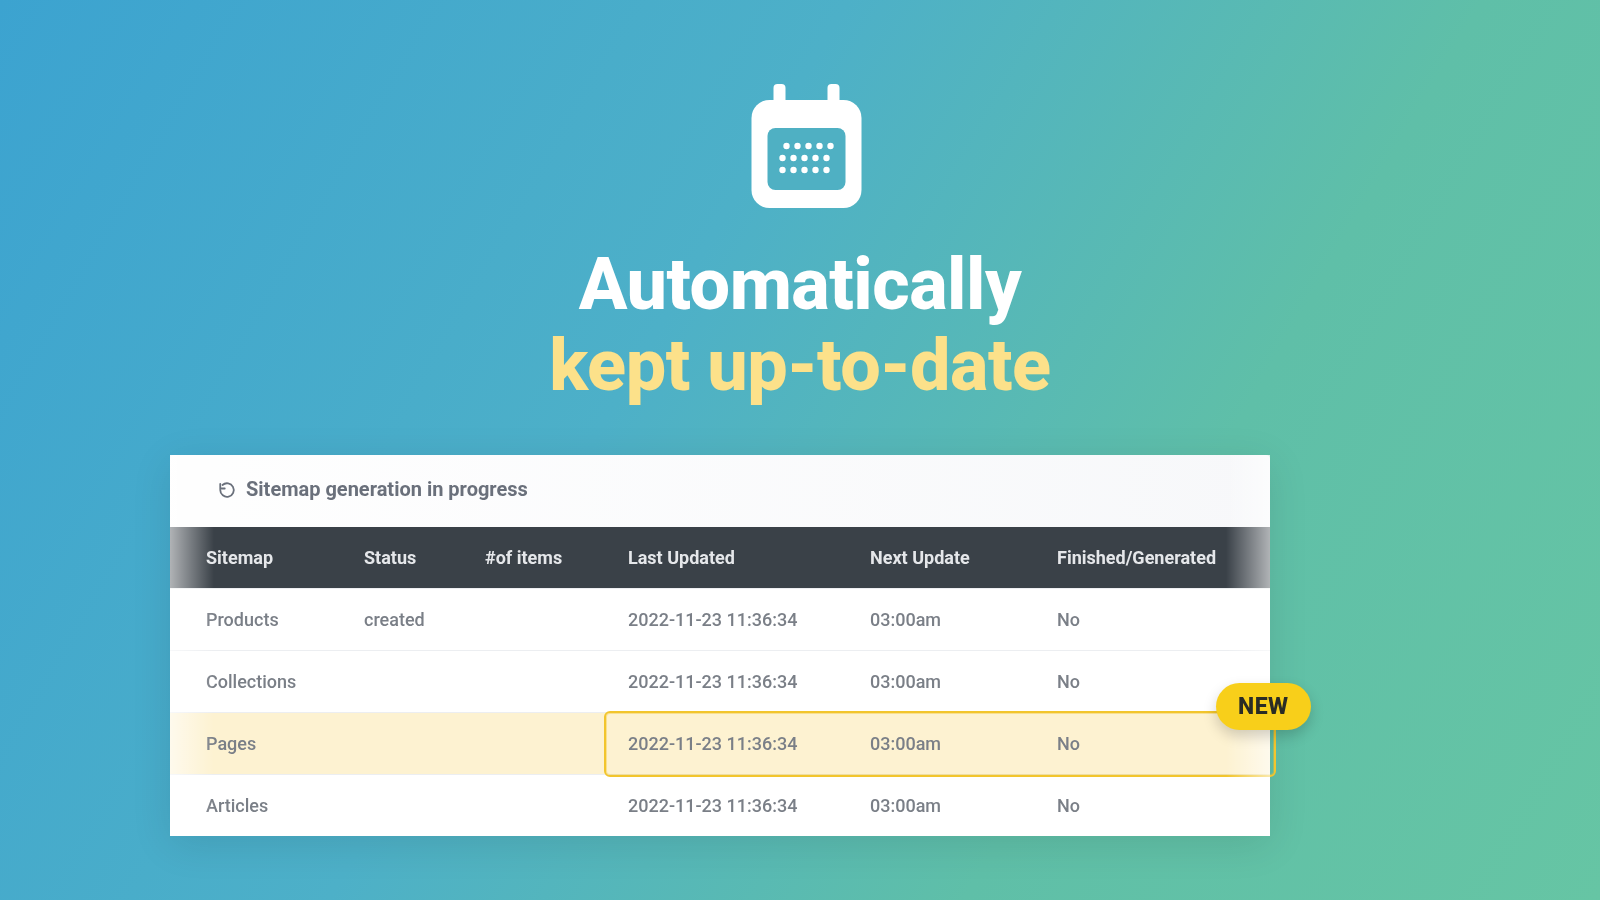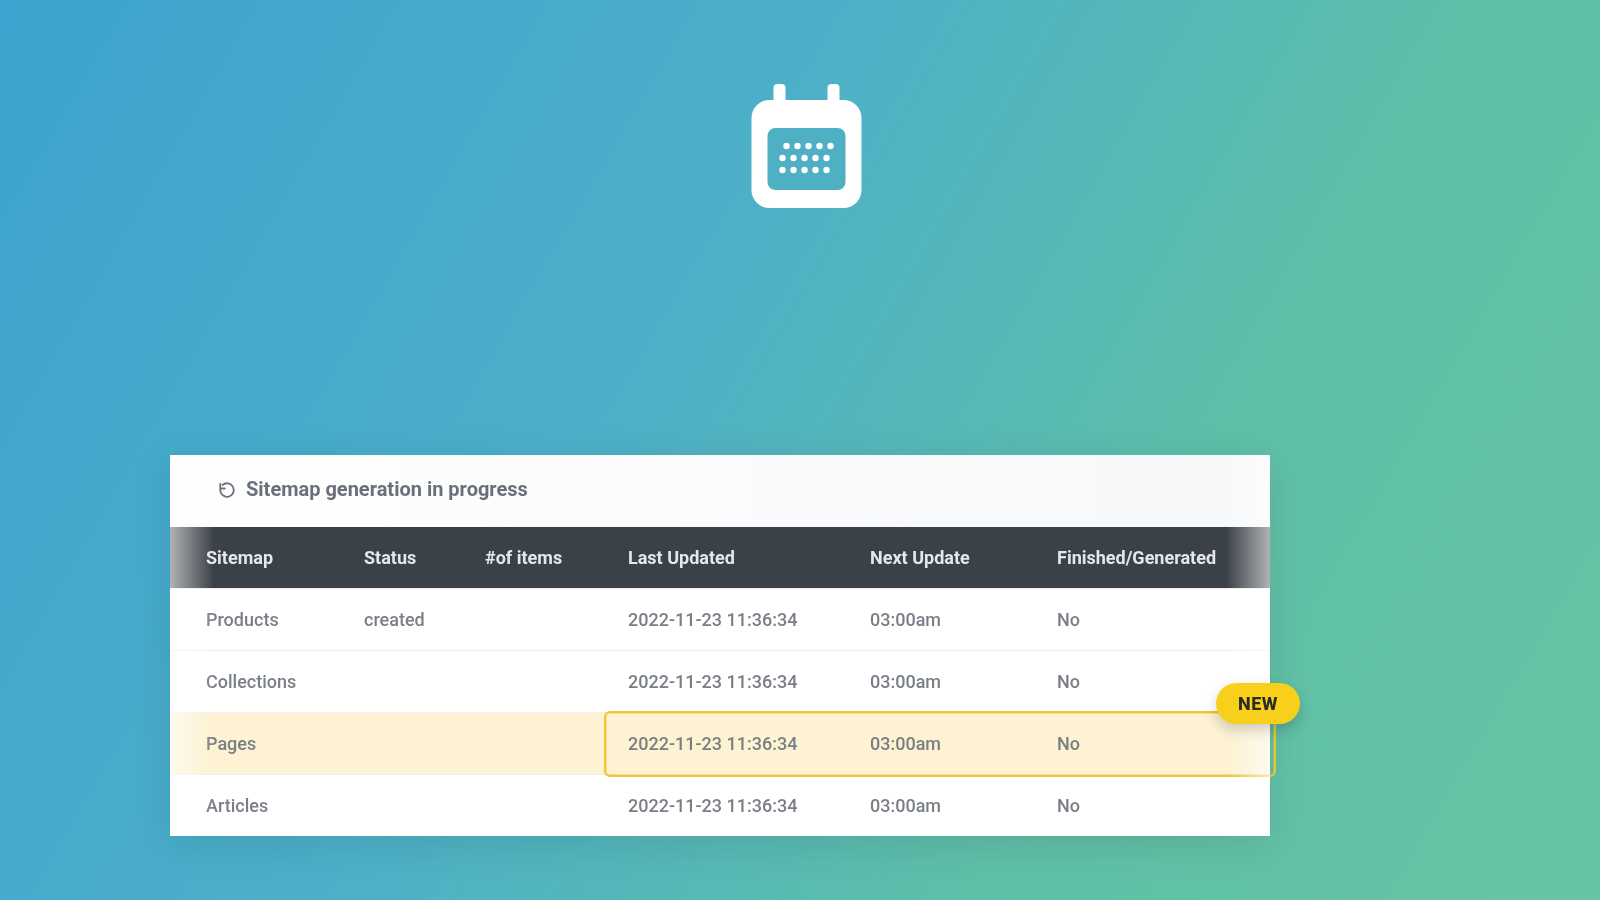--- a/index.html
+++ b/index.html
@@ -154,6 +154,10 @@
     </svg>
   </div>
 
+  <div class="headline">
+    <div class="line1">Automatically</div>
+    <div class="line2">kept up-to-date</div>
+  </div>
 
   <div class="panel">
 

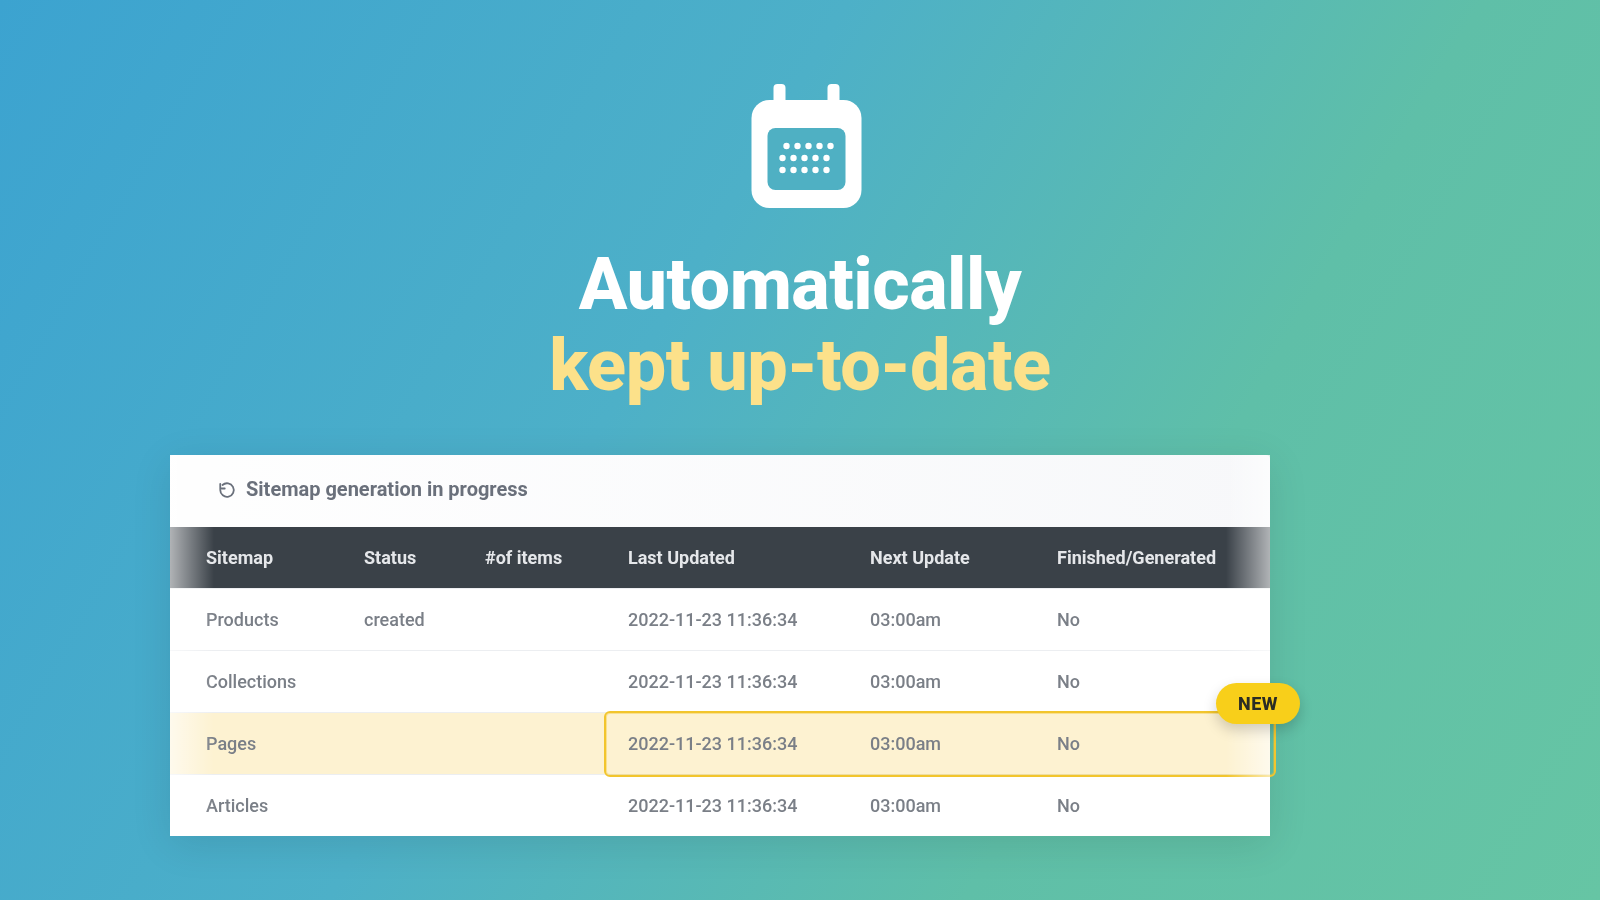--- a/index.html
+++ b/index.html
@@ -109,7 +109,7 @@
     background: #f8cf1a;
     color: #2a2c25;
     font-weight: 800;
-    font-size: 18px;
+    font-size: 23px;
     letter-spacing: 0.5px;
     padding: 10px 22px;
     border-radius: 999px;

